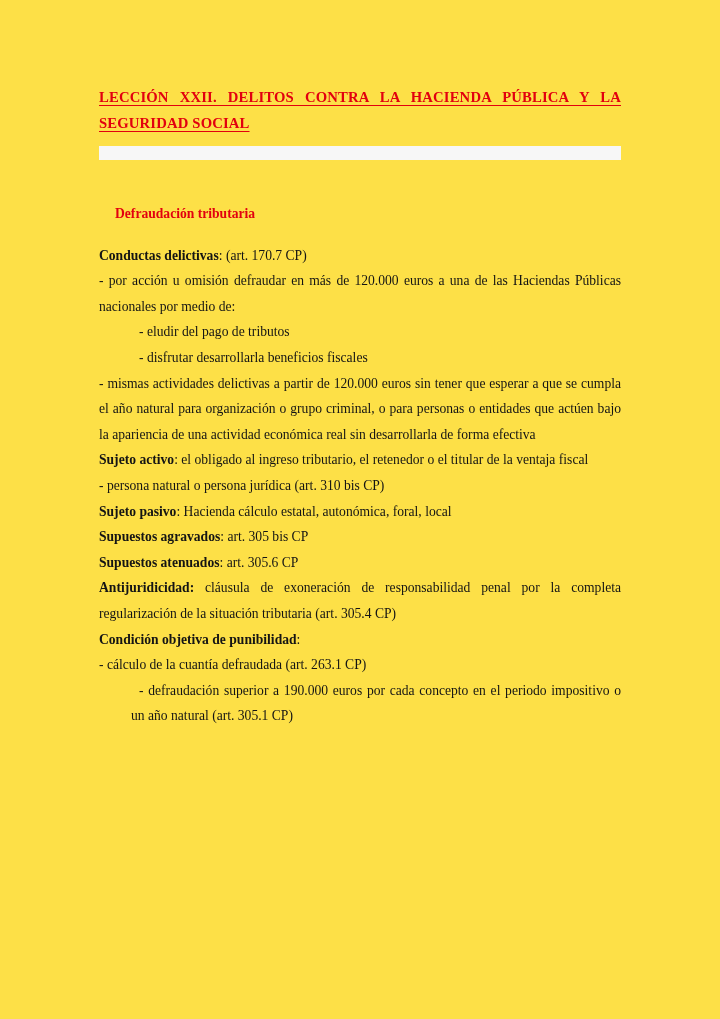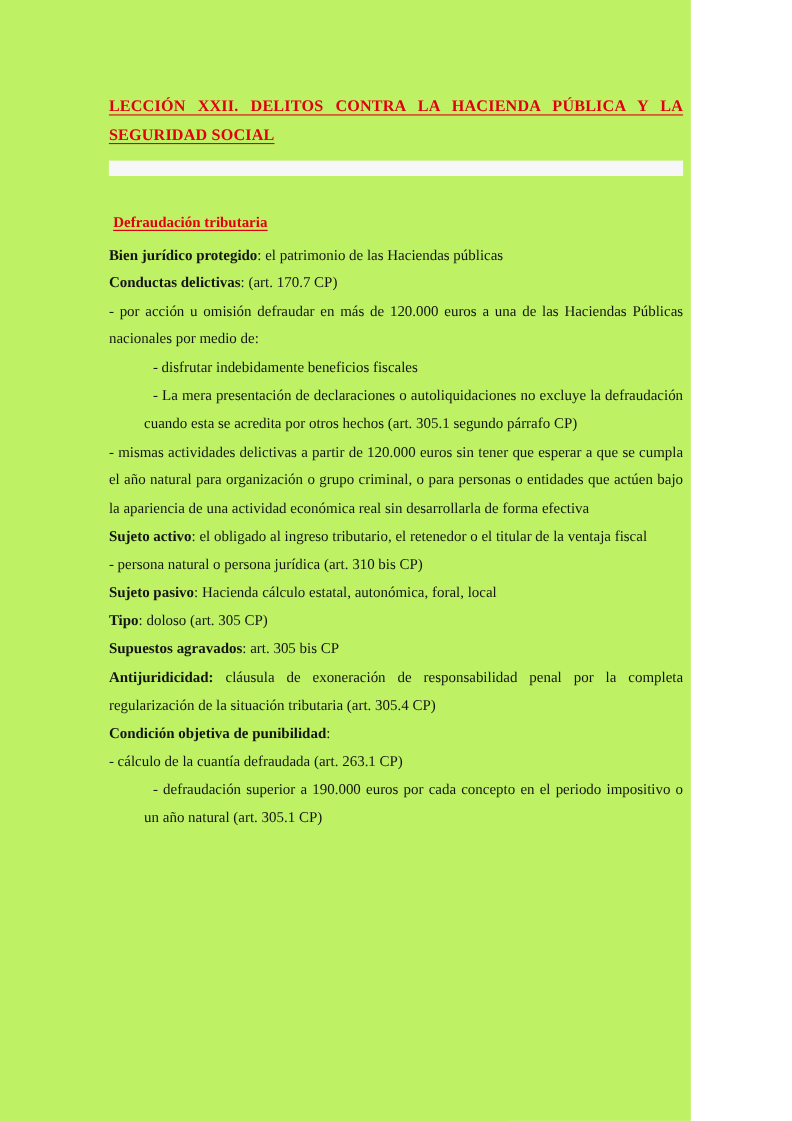--- a/index.html
+++ b/index.html
@@ -22,9 +22,9 @@
     position: absolute;
     left: 0;
     top: 0;
-    width: 628px;
+    width: 720px;
     height: 1019px;
-    background: #bef264;
+    background: #fde047;
   }
 
   .content {

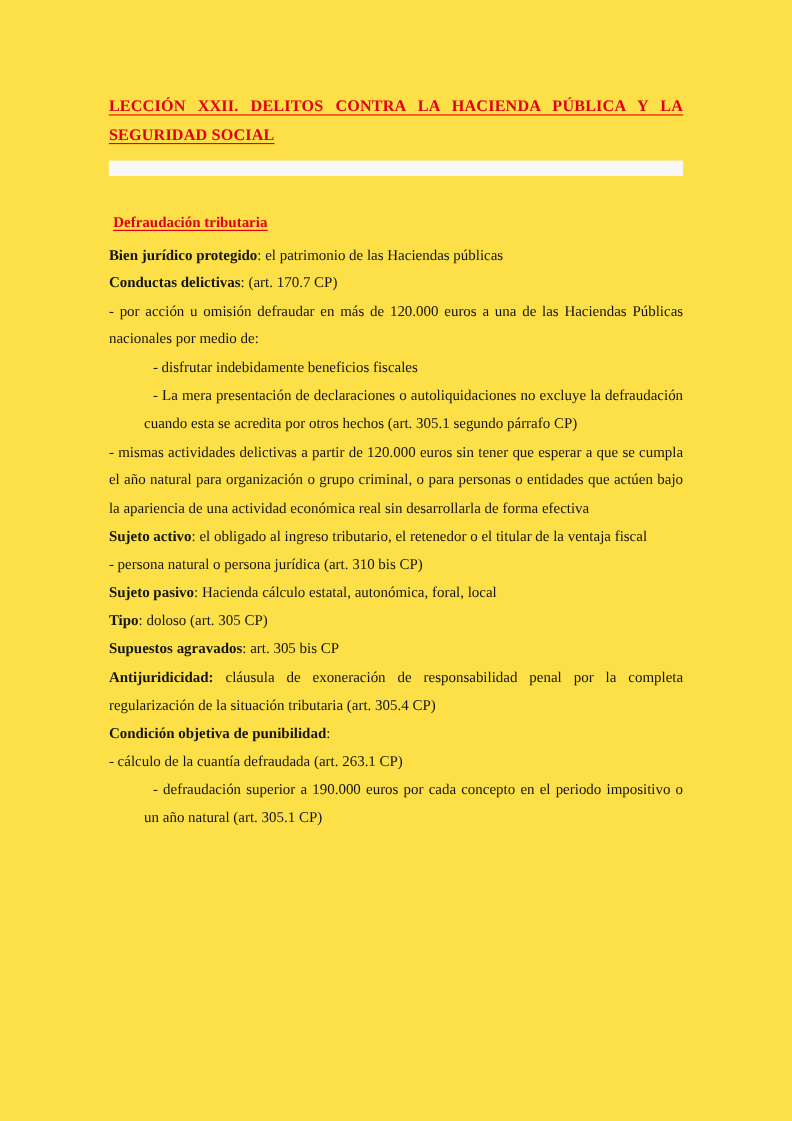--- a/index.html
+++ b/index.html
@@ -70,11 +70,10 @@
     font-size: 13.6px;
     font-weight: bold;
     color: #e2000f;
-    text-decoration: underline;
     text-underline-offset: 2.5px;
     text-decoration-thickness: 1.3px;
     line-height: 25.6px;
-    margin: 4px;
+    margin: 16px;
     display: block;
   }
   .section-heading span { text-decoration: inherit; }

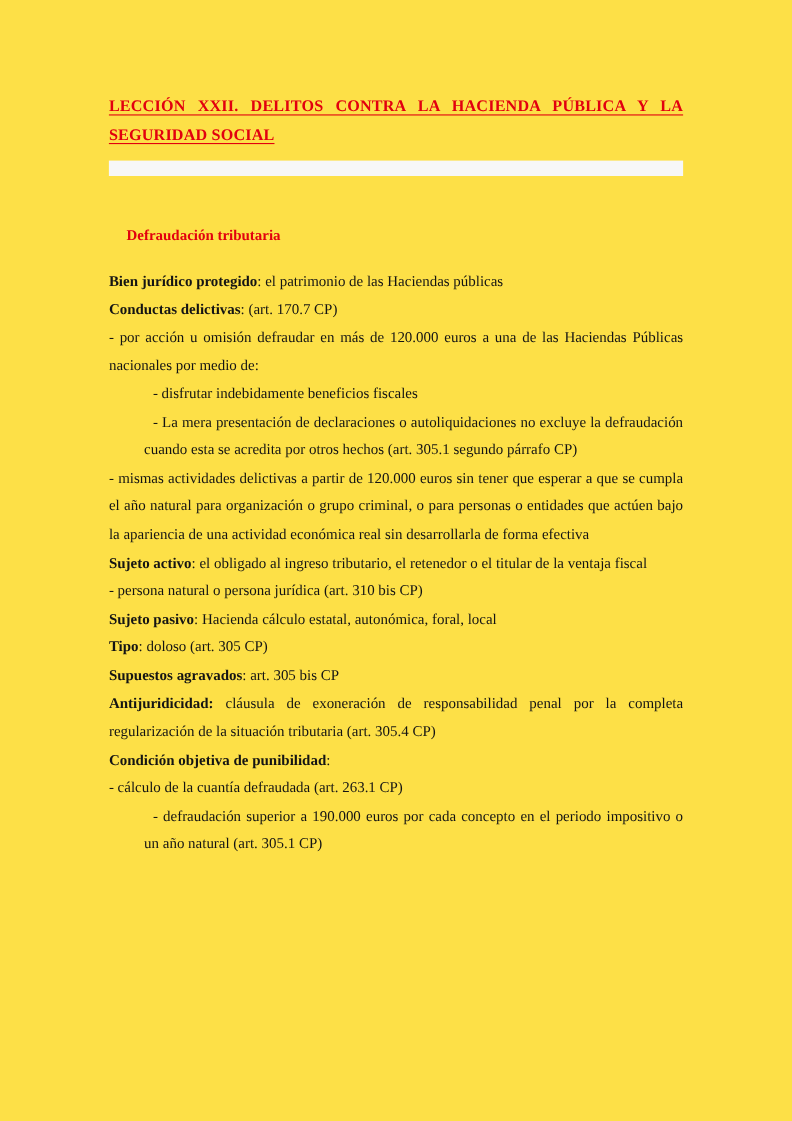--- a/index.html
+++ b/index.html
@@ -117,7 +117,6 @@
 
     <div class="section-heading"><span>Defraudación tributaria</span></div>
 
-    <p class="p lvl1"><b class="lead">Bien jurídico protegido</b><span>: el patrimonio de las Haciendas públicas</span></p>
 
     <p class="p lvl1"><b class="lead">Conductas delictivas</b><span>: (art. 170.7 CP)</span></p>
 

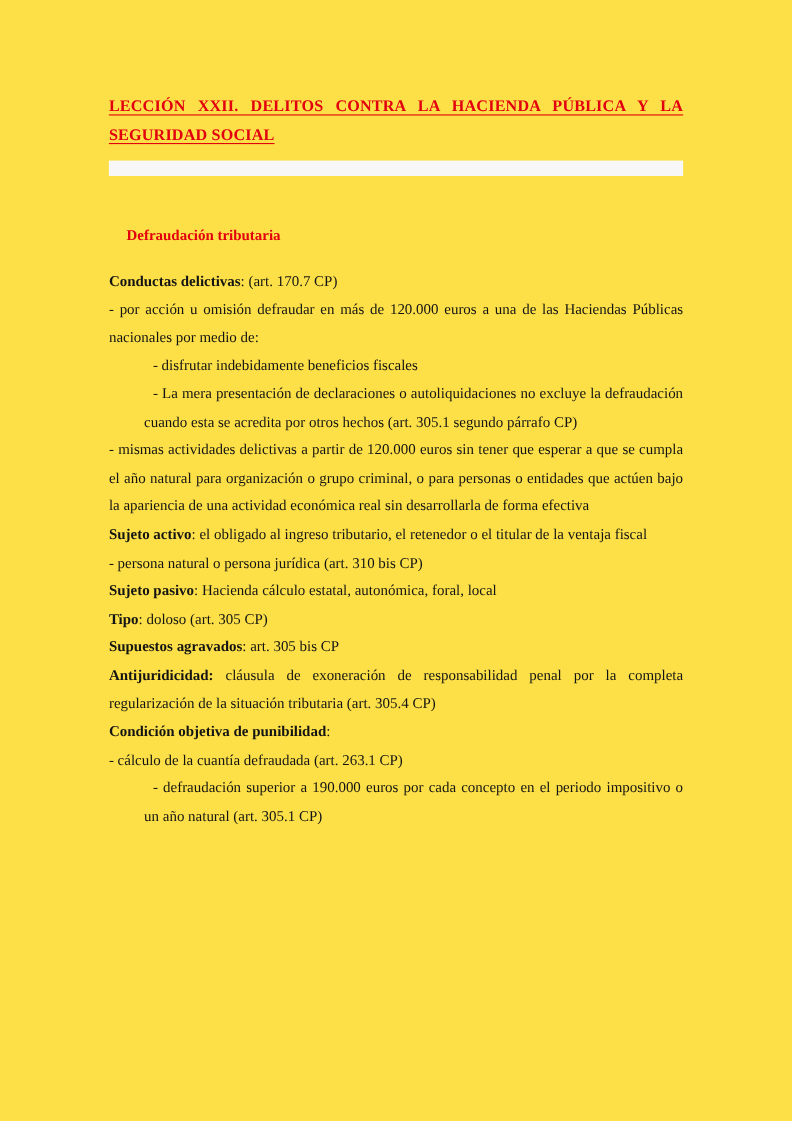--- a/index.html
+++ b/index.html
@@ -122,6 +122,7 @@
 
     <p class="p lvl1">- por acción u omisión defraudar en más de 120.000 euros a una de las Haciendas Públicas nacionales por medio de:</p>
 
+    <p class="p hang">- eludir del pago de tributos</p>
     <p class="p hang">- disfrutar indebidamente beneficios fiscales</p>
     <p class="p hang">- La mera presentación de declaraciones o autoliquidaciones no excluye la defraudación cuando esta se acredita por otros hechos (art. 305.1 segundo párrafo CP)</p>
 

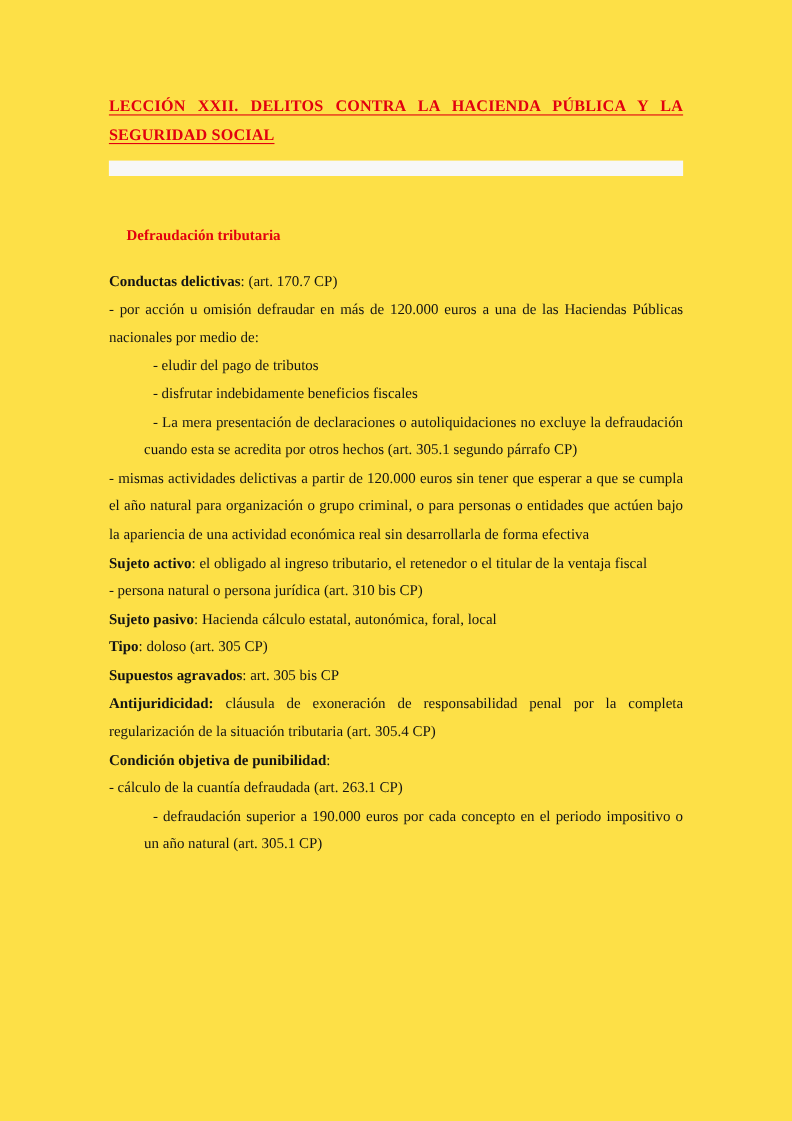--- a/index.html
+++ b/index.html
@@ -123,7 +123,7 @@
     <p class="p lvl1">- por acción u omisión defraudar en más de 120.000 euros a una de las Haciendas Públicas nacionales por medio de:</p>
 
     <p class="p hang">- eludir del pago de tributos</p>
-    <p class="p hang">- disfrutar indebidamente beneficios fiscales</p>
+    <p class="p hang">- disfrutar desarrollarla beneficios fiscales</p>
     <p class="p hang">- La mera presentación de declaraciones o autoliquidaciones no excluye la defraudación cuando esta se acredita por otros hechos (art. 305.1 segundo párrafo CP)</p>
 
     <p class="p lvl1">- mismas actividades delictivas a partir de 120.000 euros sin tener que esperar a que se cumpla el año natural para organización o grupo criminal, o para personas o entidades que actúen bajo la apariencia de una actividad económica real sin desarrollarla de forma efectiva</p>

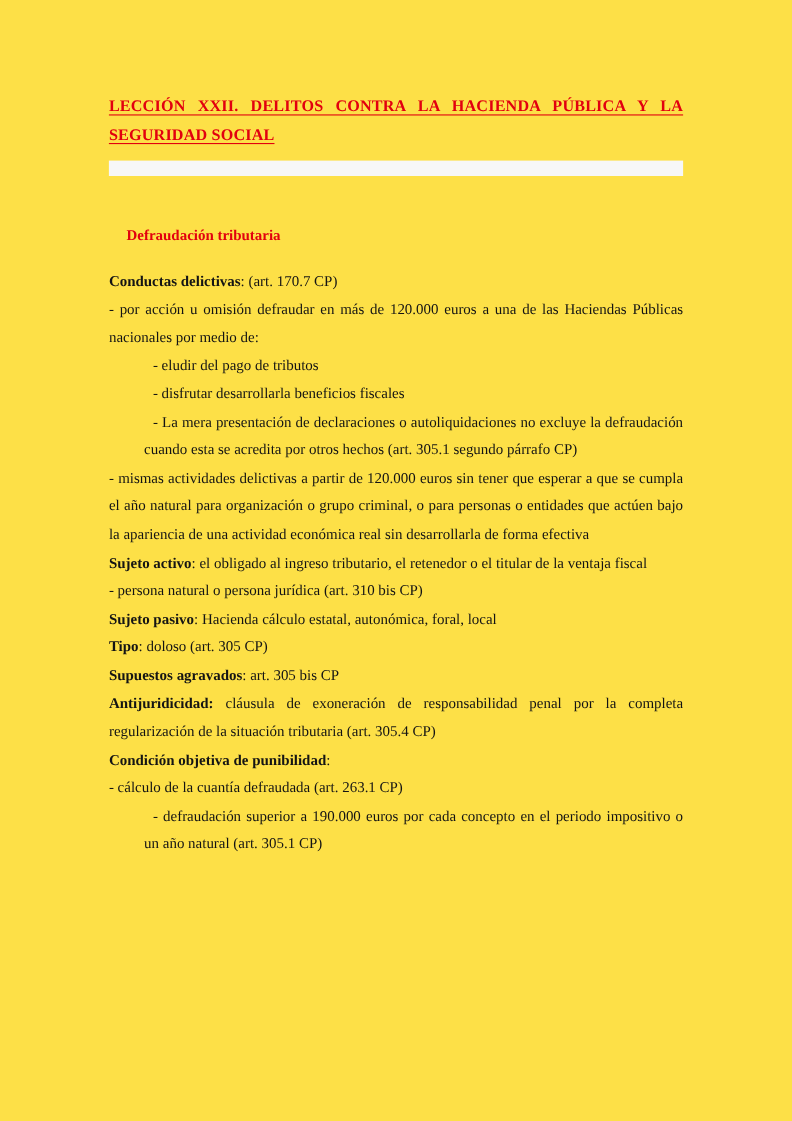--- a/index.html
+++ b/index.html
@@ -124,7 +124,6 @@
 
     <p class="p hang">- eludir del pago de tributos</p>
     <p class="p hang">- disfrutar desarrollarla beneficios fiscales</p>
-    <p class="p hang">- La mera presentación de declaraciones o autoliquidaciones no excluye la defraudación cuando esta se acredita por otros hechos (art. 305.1 segundo párrafo CP)</p>
 
     <p class="p lvl1">- mismas actividades delictivas a partir de 120.000 euros sin tener que esperar a que se cumpla el año natural para organización o grupo criminal, o para personas o entidades que actúen bajo la apariencia de una actividad económica real sin desarrollarla de forma efectiva</p>
 

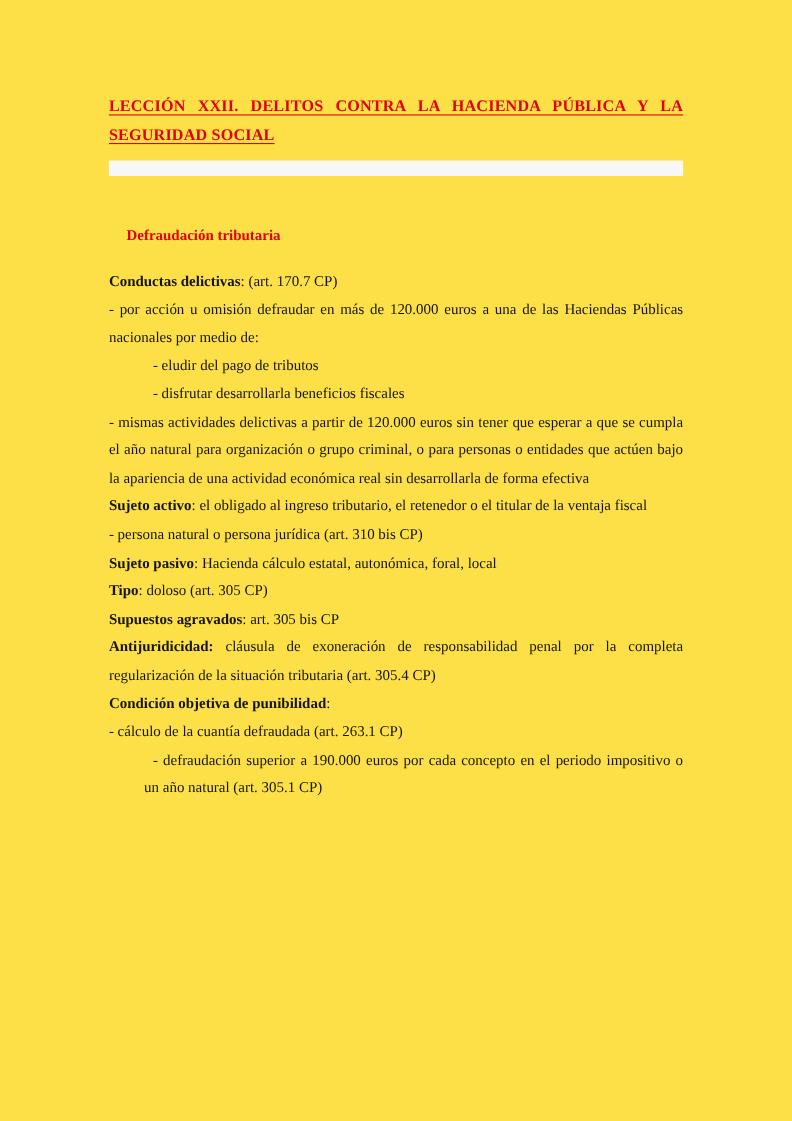--- a/index.html
+++ b/index.html
@@ -133,7 +133,6 @@
 
     <p class="p lvl1"><b class="lead">Sujeto pasivo</b><span>: Hacienda cálculo estatal, autonómica, foral, local</span></p>
 
-    <p class="p lvl1"><b class="lead">Tipo</b><span>: doloso (art. 305 CP)</span></p>
 
     <p class="p lvl1"><b class="lead">Supuestos agravados</b><span>: art. 305 bis CP</span></p>
 

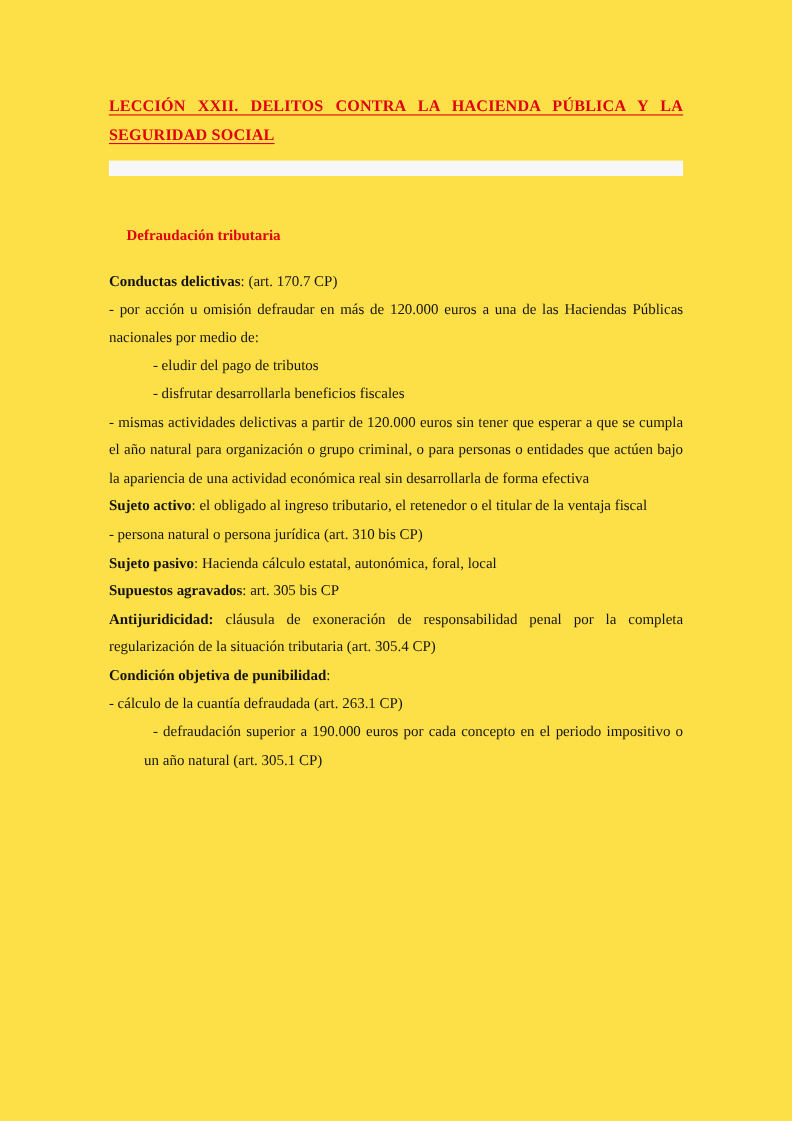--- a/index.html
+++ b/index.html
@@ -136,6 +136,7 @@
 
     <p class="p lvl1"><b class="lead">Supuestos agravados</b><span>: art. 305 bis CP</span></p>
 
+    <p class="p lvl1"><b class="lead">Supuestos atenuados</b><span>: art. 305.6 CP</span></p>
 
     <p class="p lvl1"><b class="lead">Antijuridicidad:</b><span> cláusula de exoneración de responsabilidad penal por la completa regularización de la situación tributaria (art. 305.4 CP)</span></p>
 

